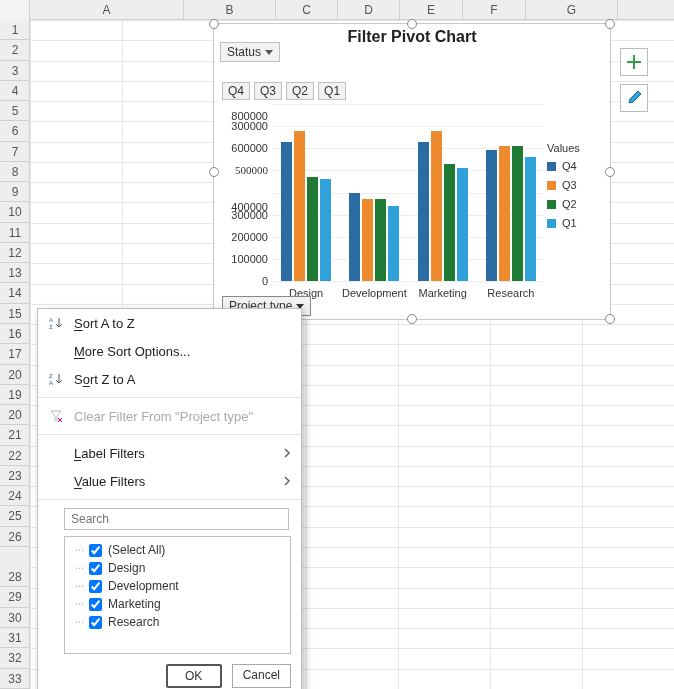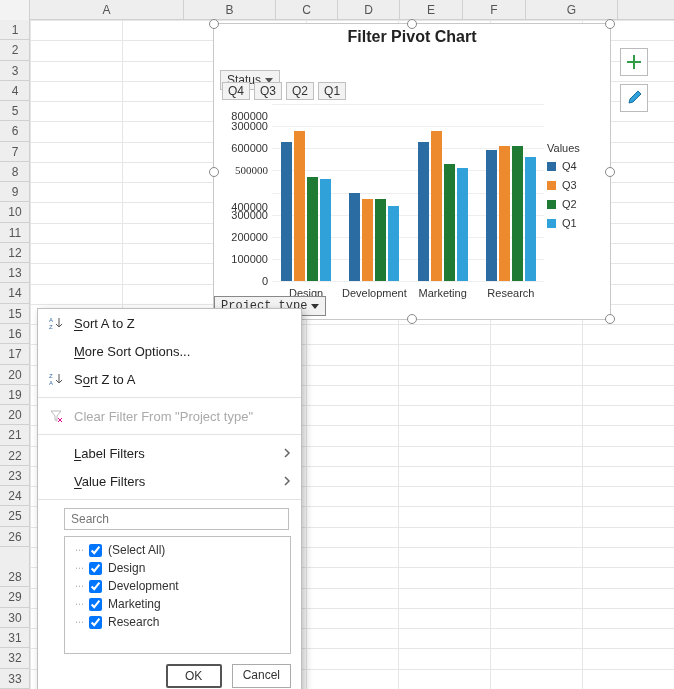--- a/index.html
+++ b/index.html
@@ -106,7 +106,7 @@
     border-right: 4px solid transparent;
     border-top: 5px solid #555;
   }
-  .status-btn { position: absolute; top: 46px; left: 6px; }
+  .status-btn { position: absolute; top: 18px; left: 6px; }
   .series-btns { position: absolute; top: 58px; left: 8px; display: flex; gap: 4px; }
   .series-btns .chart-filter-btn { padding: 1px 5px; }
   .projtype-btn { position: absolute; bottom: 3px; left: 0; font-family: Liberation Mono, monospace; }

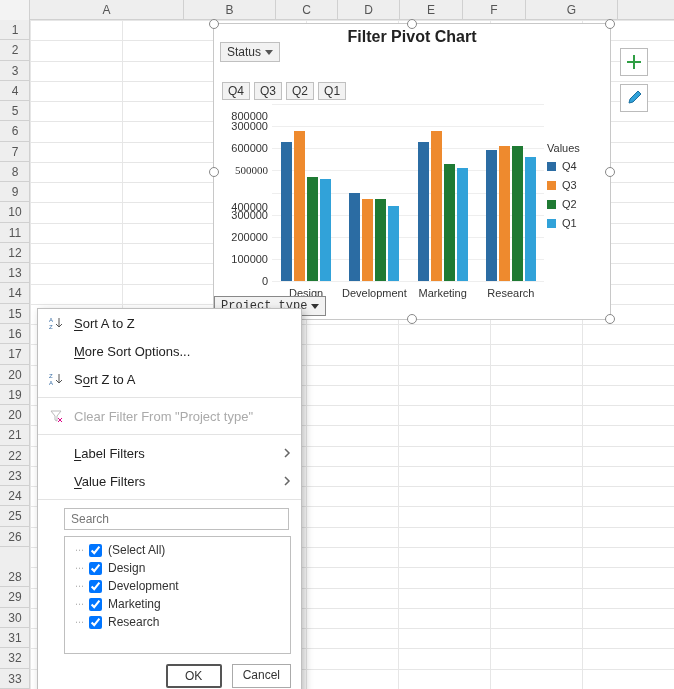--- a/index.html
+++ b/index.html
@@ -109,7 +109,7 @@
   .status-btn { position: absolute; top: 18px; left: 6px; }
   .series-btns { position: absolute; top: 58px; left: 8px; display: flex; gap: 4px; }
   .series-btns .chart-filter-btn { padding: 1px 5px; }
-  .projtype-btn { position: absolute; bottom: 3px; left: 0; font-family: Liberation Mono, monospace; }
+  .projtype-btn { position: absolute; bottom: 3px; left: 8px; }
   .projtype-btn .tri-down { border-top-color: #333; }
   
   .plot-area {

